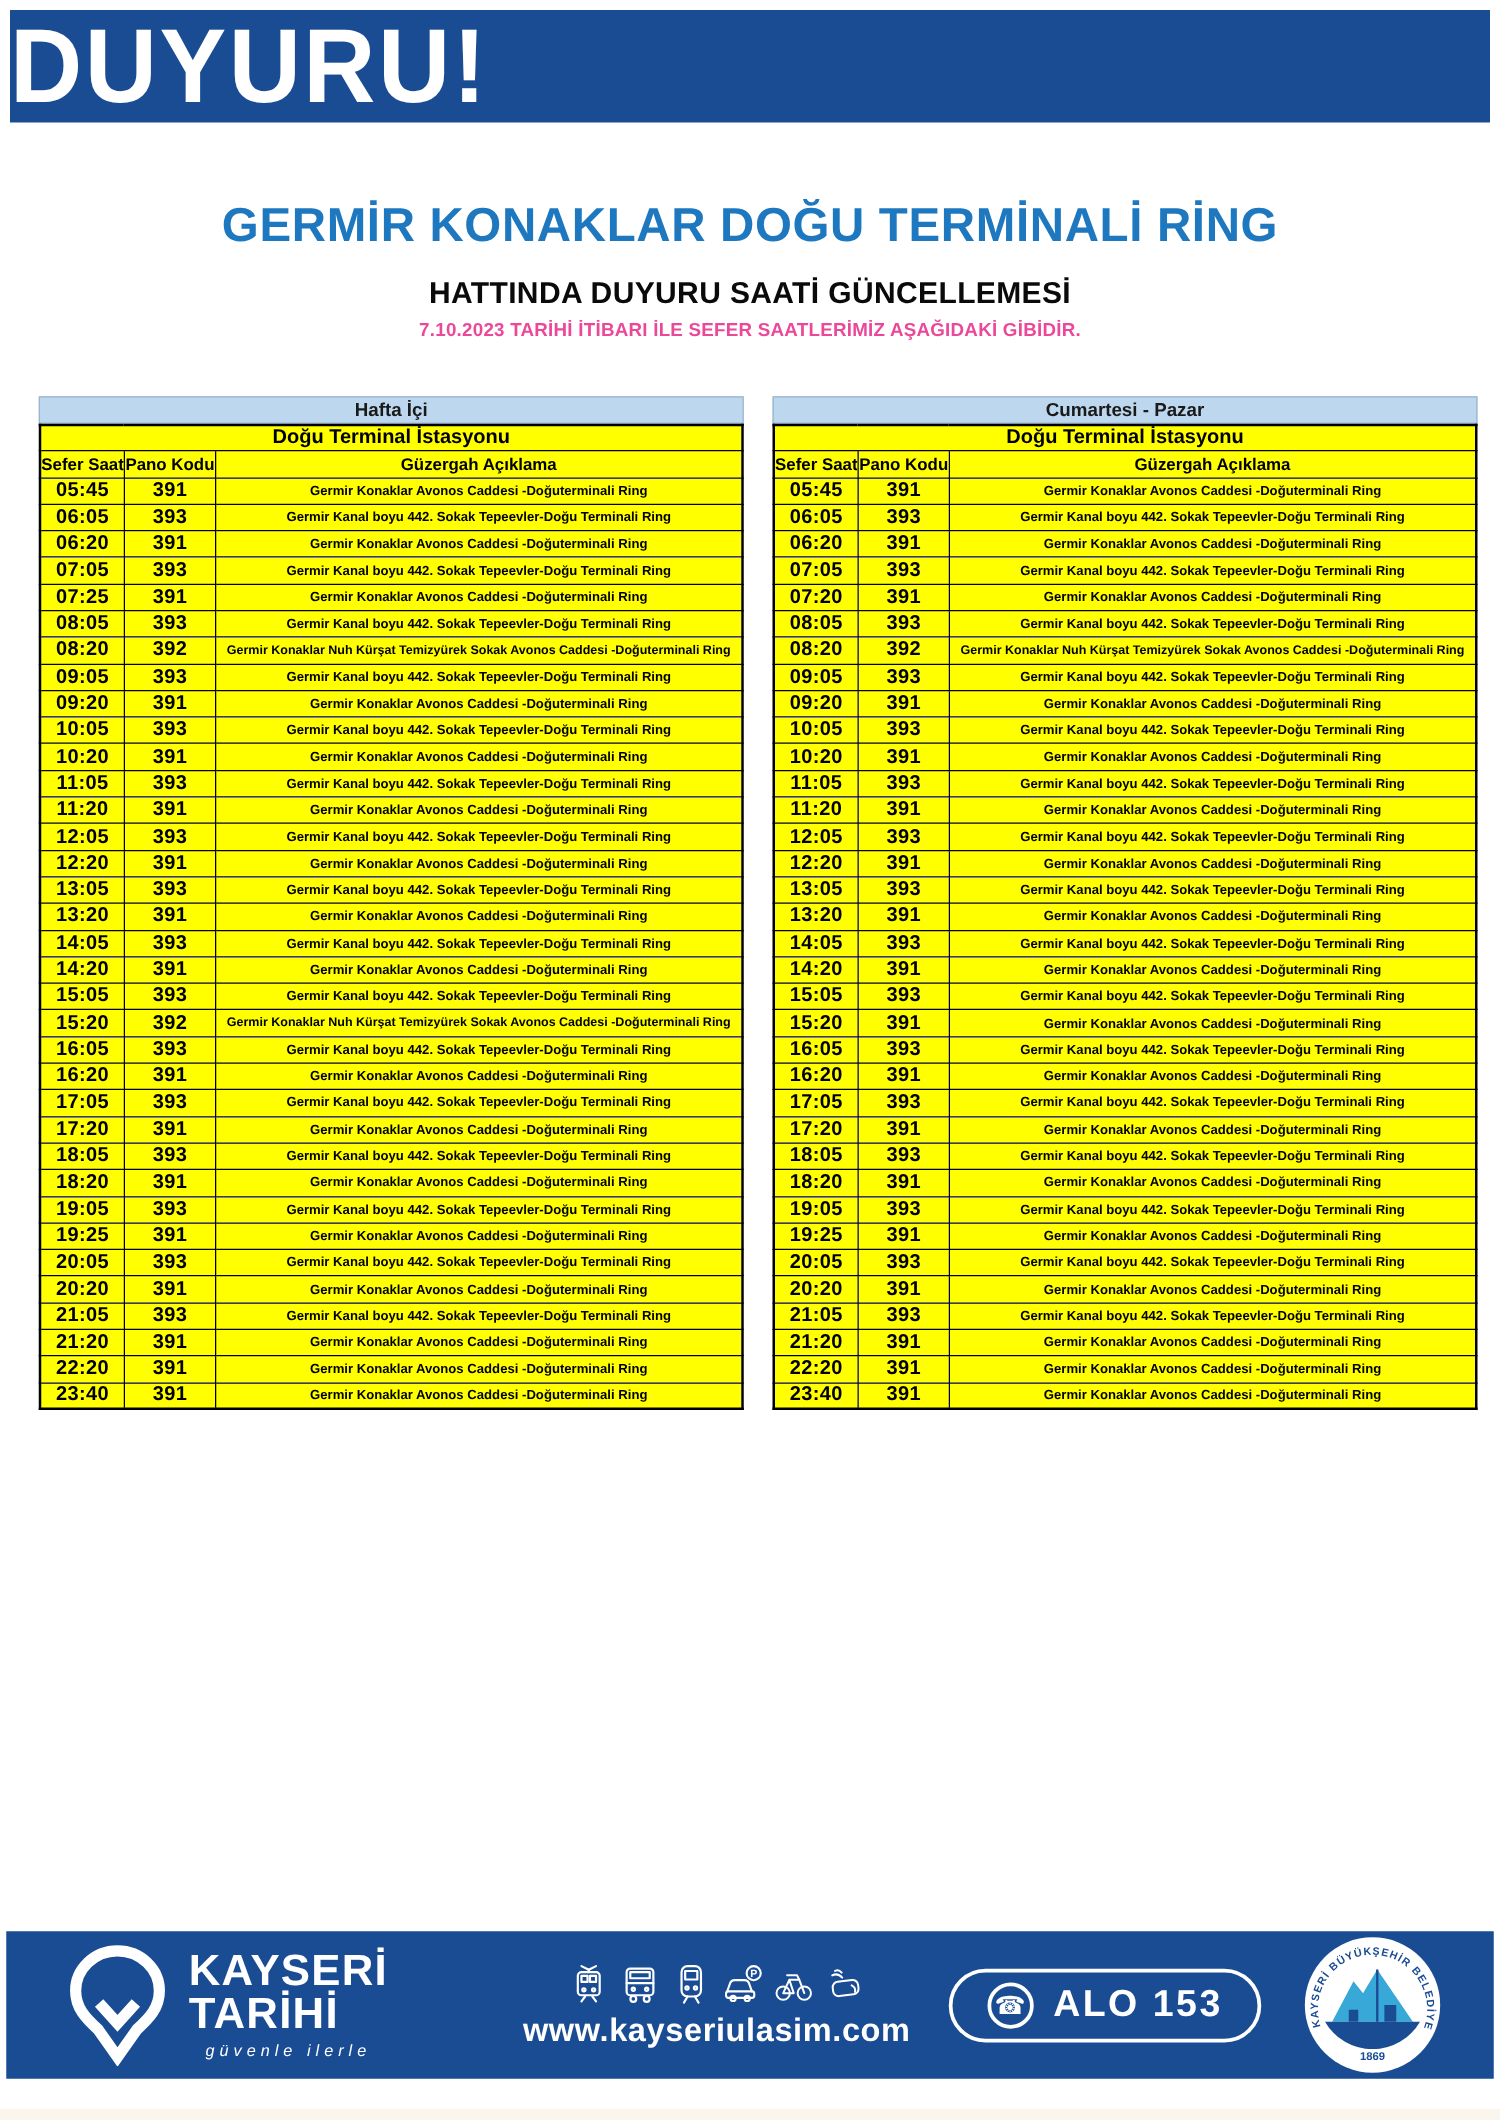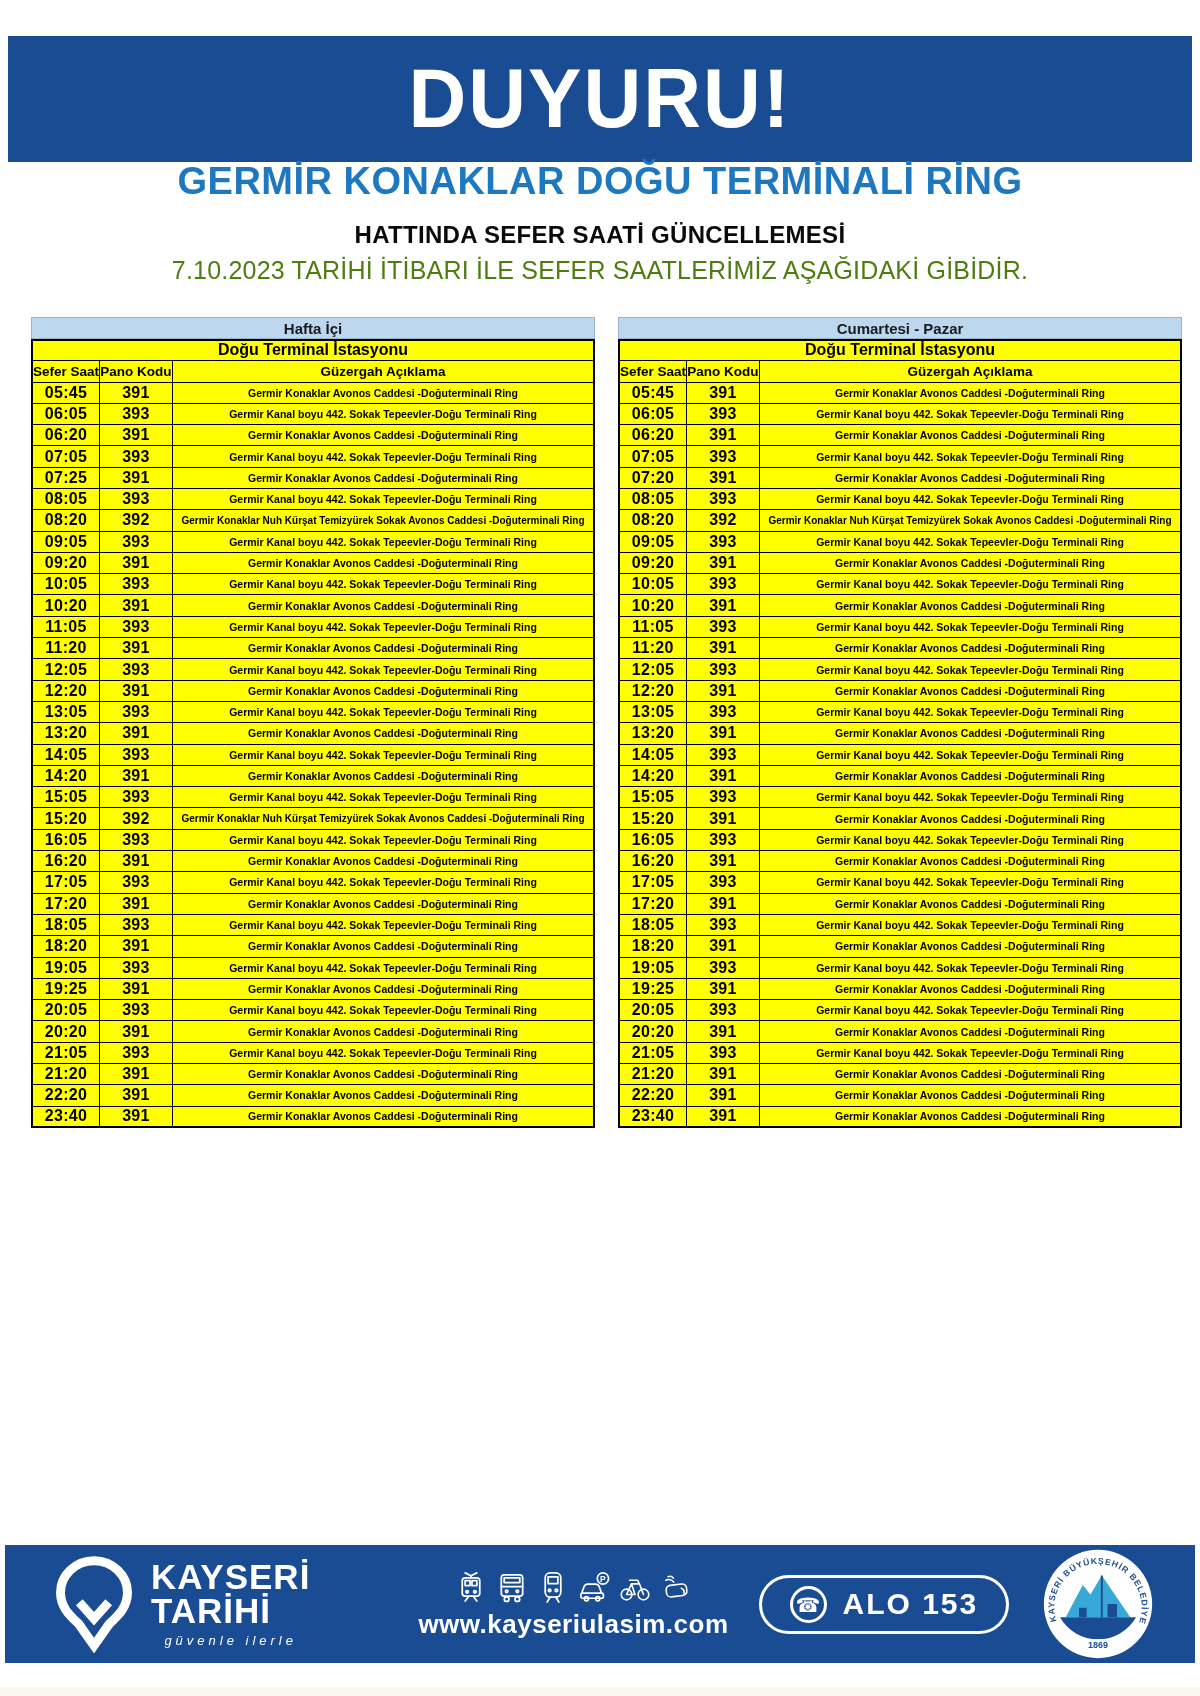--- a/index.html
+++ b/index.html
@@ -12,8 +12,8 @@
 
   
   .banner {
-    position:absolute; top:8px; left:8px; right:8px; height:126px;
-    background:#1A4C94; display:flex; align-items:center; justify-content:center;margin-top:28px;
+    position:absolute; top:8px; left:8px; right:8px; height:90px;
+    background:#1A4C94; display:flex; align-items:center; 
   }
   .banner-title {
     color:#ffffff; font-size:80px; font-weight:900; letter-spacing:2px;

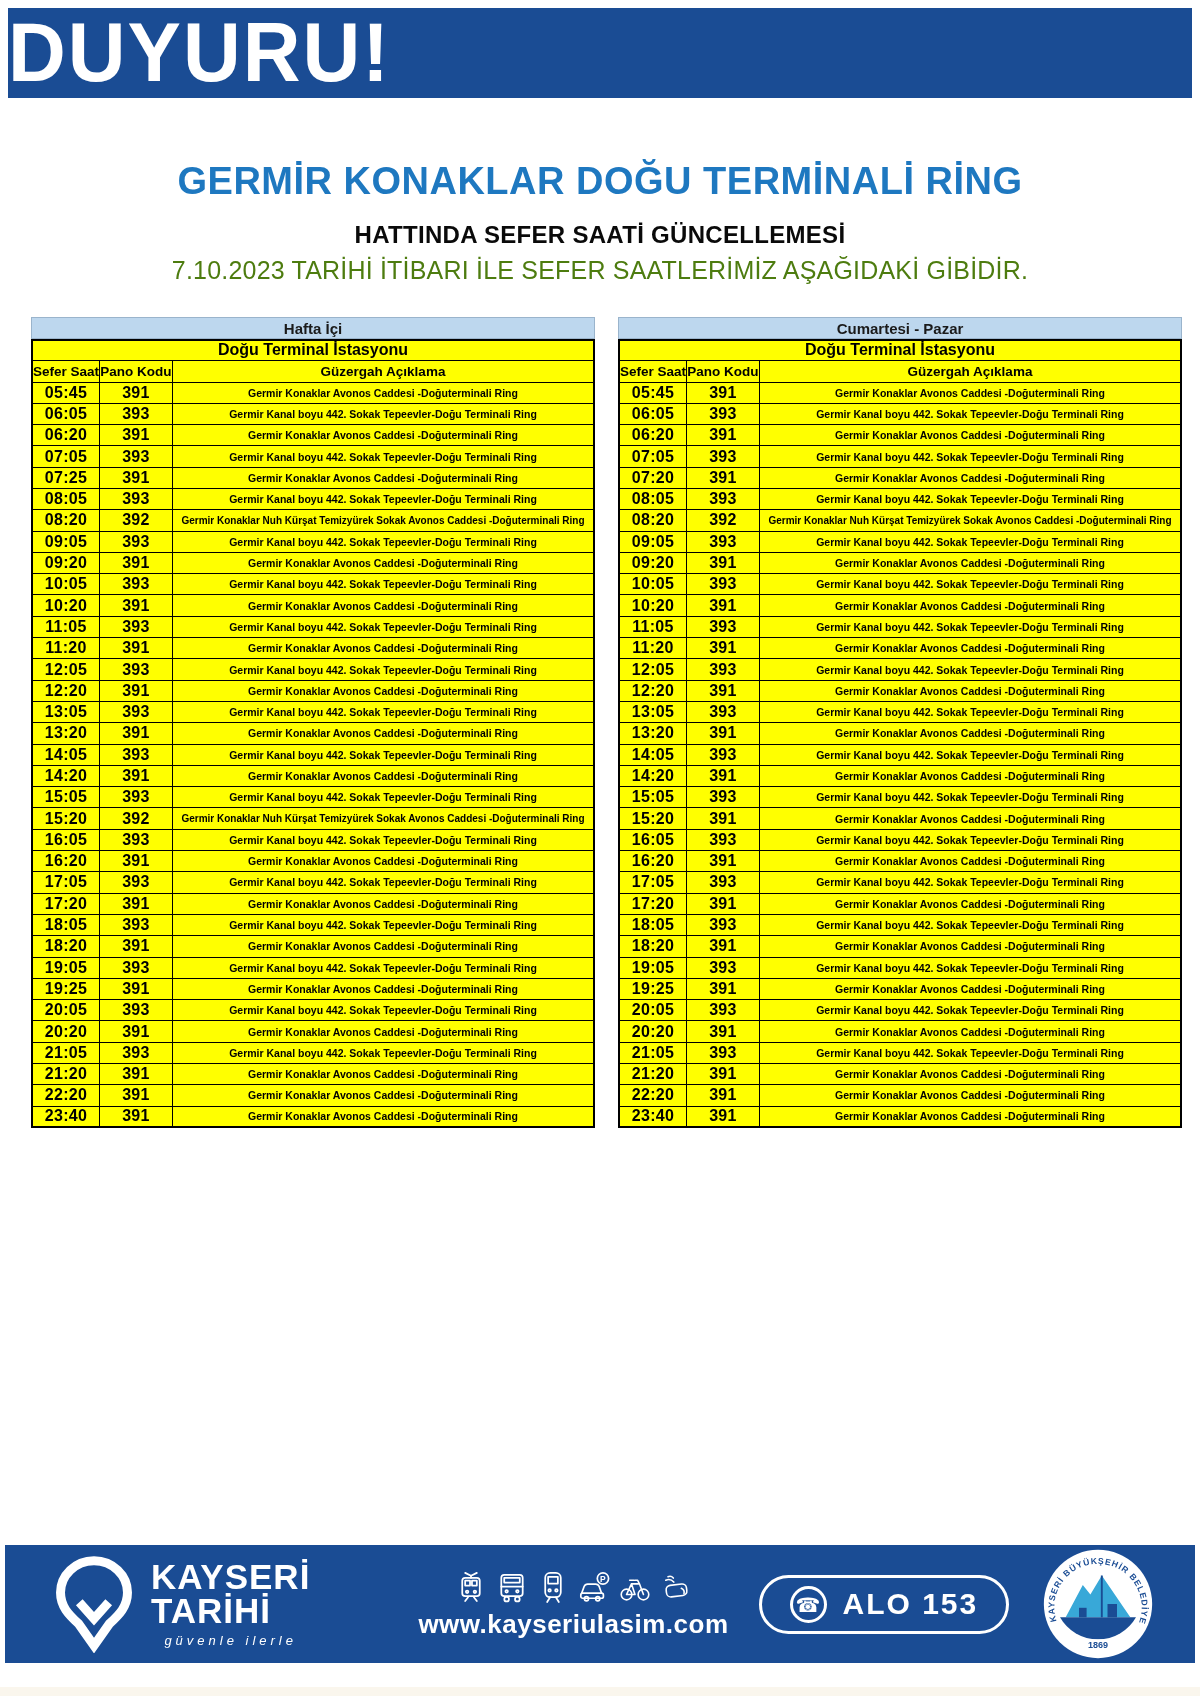--- a/index.html
+++ b/index.html
@@ -94,7 +94,7 @@
   </div>
 
   <div class="route-title">GERMİR KONAKLAR DOĞU TERMİNALİ RİNG</div>
-  <div class="subtitle">HATTINDA SEFER SAATİ GÜNCELLEMESİ</div>
+  <div class="subtitle">HATTINDA DUYURU SAATİ GÜNCELLEMESİ</div>
   <div class="dateline">7.10.2023 TARİHİ İTİBARI İLE SEFER SAATLERİMİZ AŞAĞIDAKİ GİBİDİR.</div>
 
   <div class="tables">

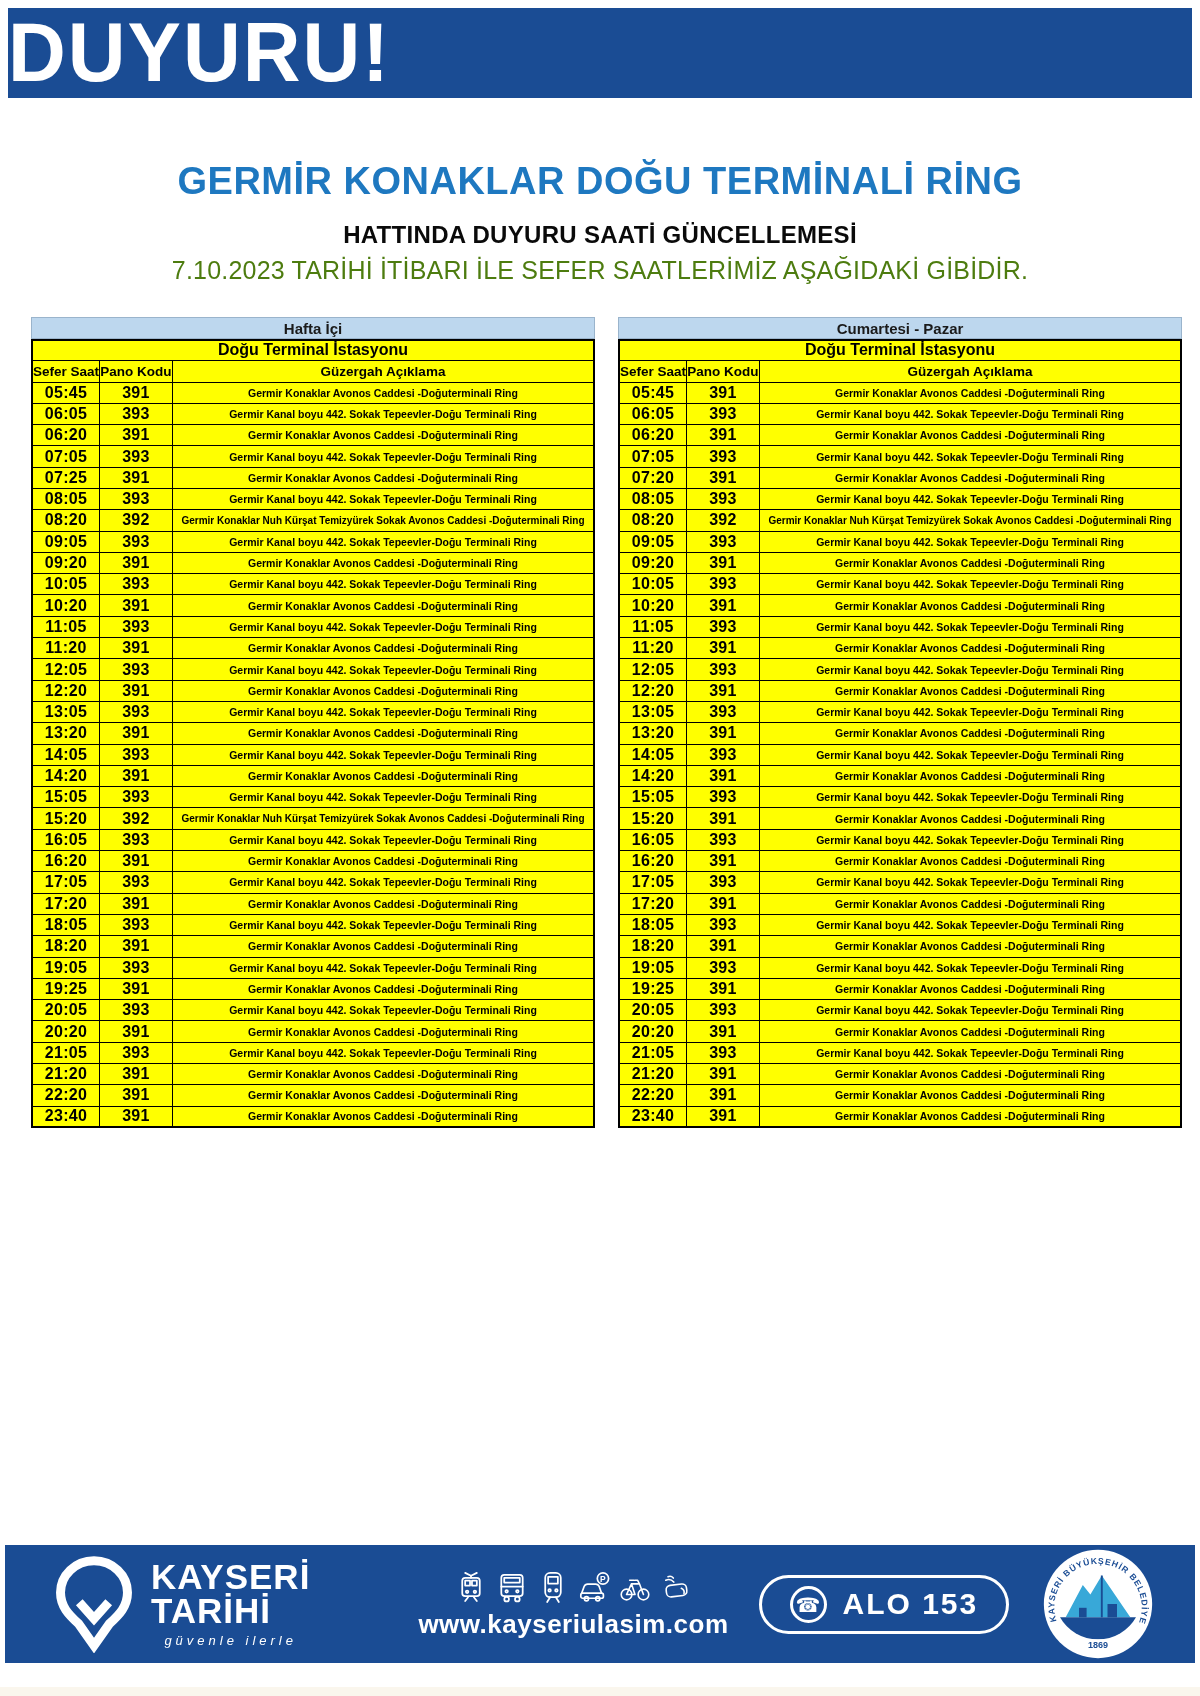--- a/index.html
+++ b/index.html
@@ -31,7 +31,7 @@
   }
   .dateline {
     position:absolute; top:256px; left:0; width:100%; text-align:center;
-    color:#4d7c0f; font-size:25px; font-weight:400; letter-spacing:.2px;
+    color:#ec4899; font-size:15px; font-weight:700; letter-spacing:.2px;
   }
 
   

